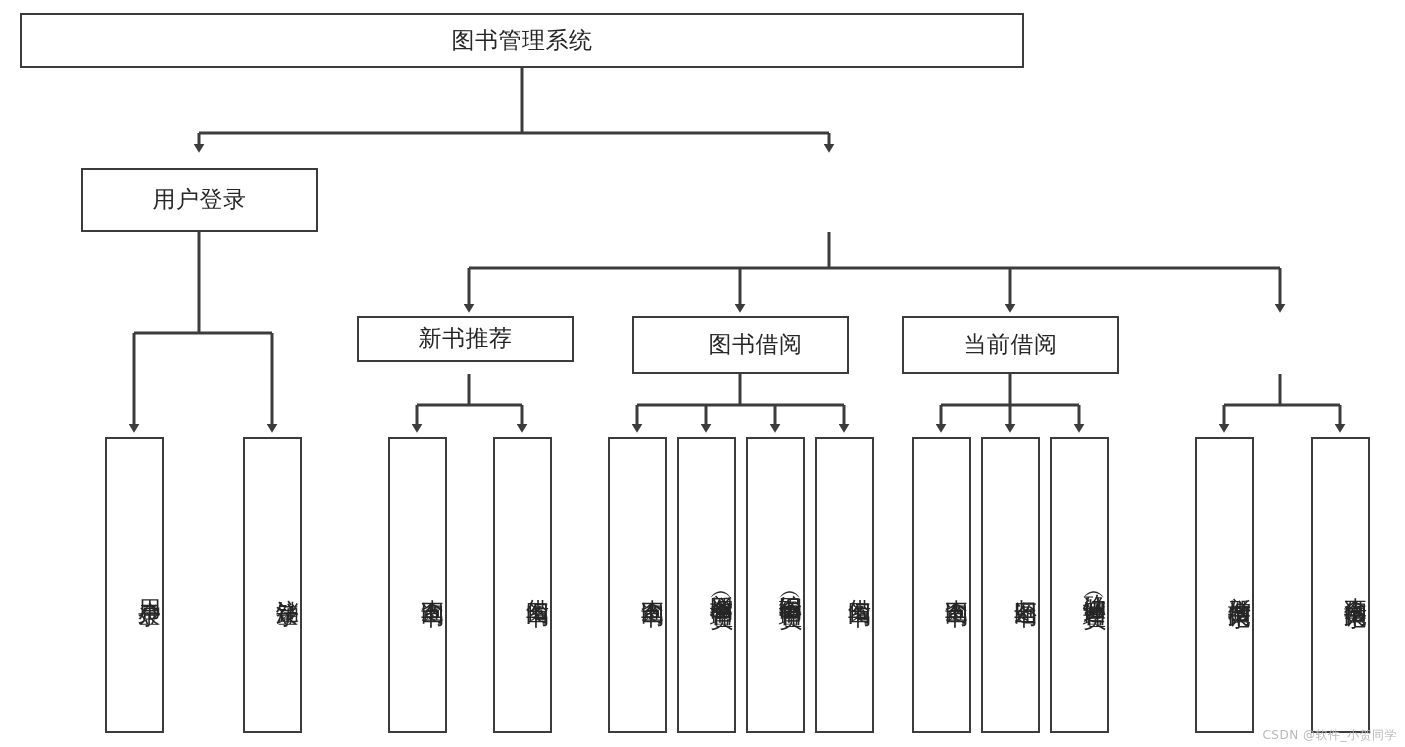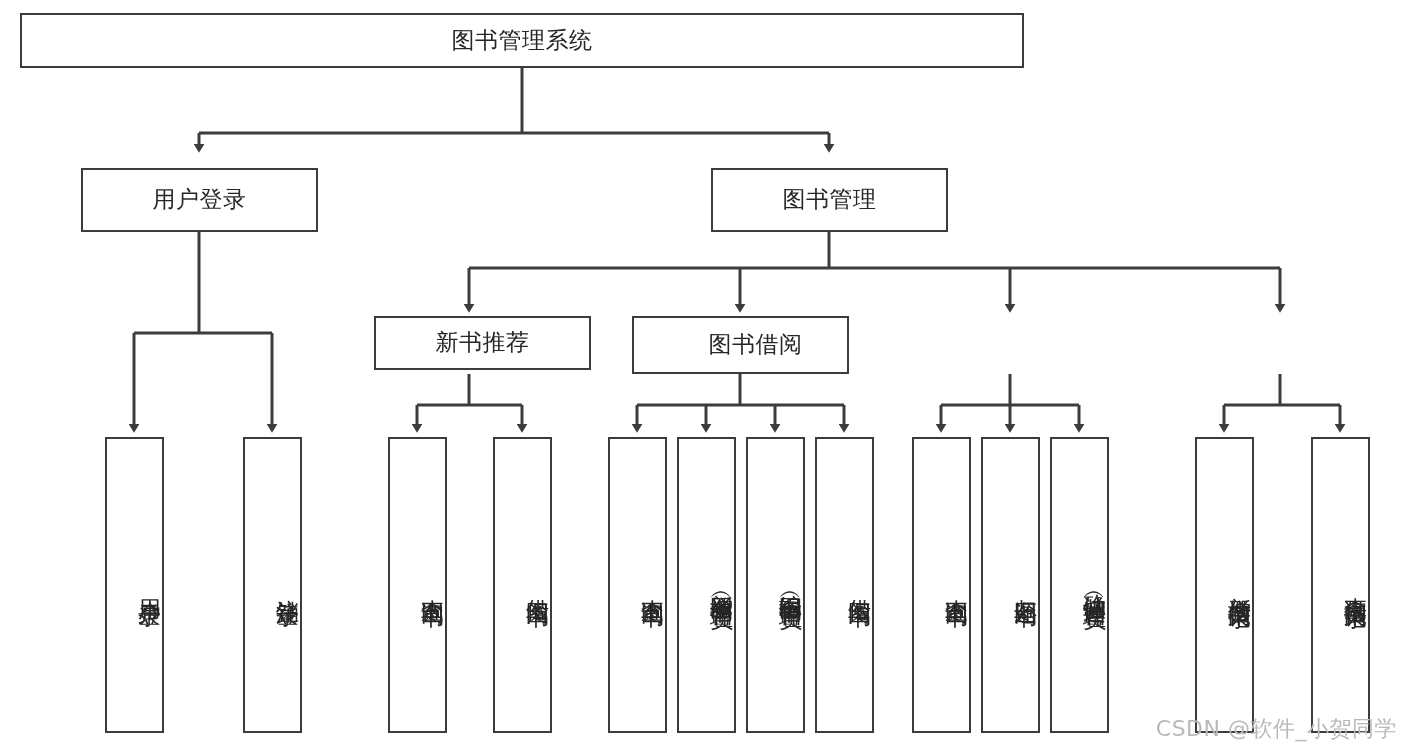--- a/index.html
+++ b/index.html
@@ -129,9 +129,6 @@
   <div class="node horiz" style="left:81px; top:168px; width:237px; height:64px;">
     <span>用户登录</span>
   </div>
-  <div class="node horiz" style="left:711px; top:168px; width:237px; height:64px;">
-    <span>图书管理</span>
-  </div>
 
   <div class="node horiz" style="left:374px; top:316px; width:217px; height:54px;">
     <span>新书推荐</span>

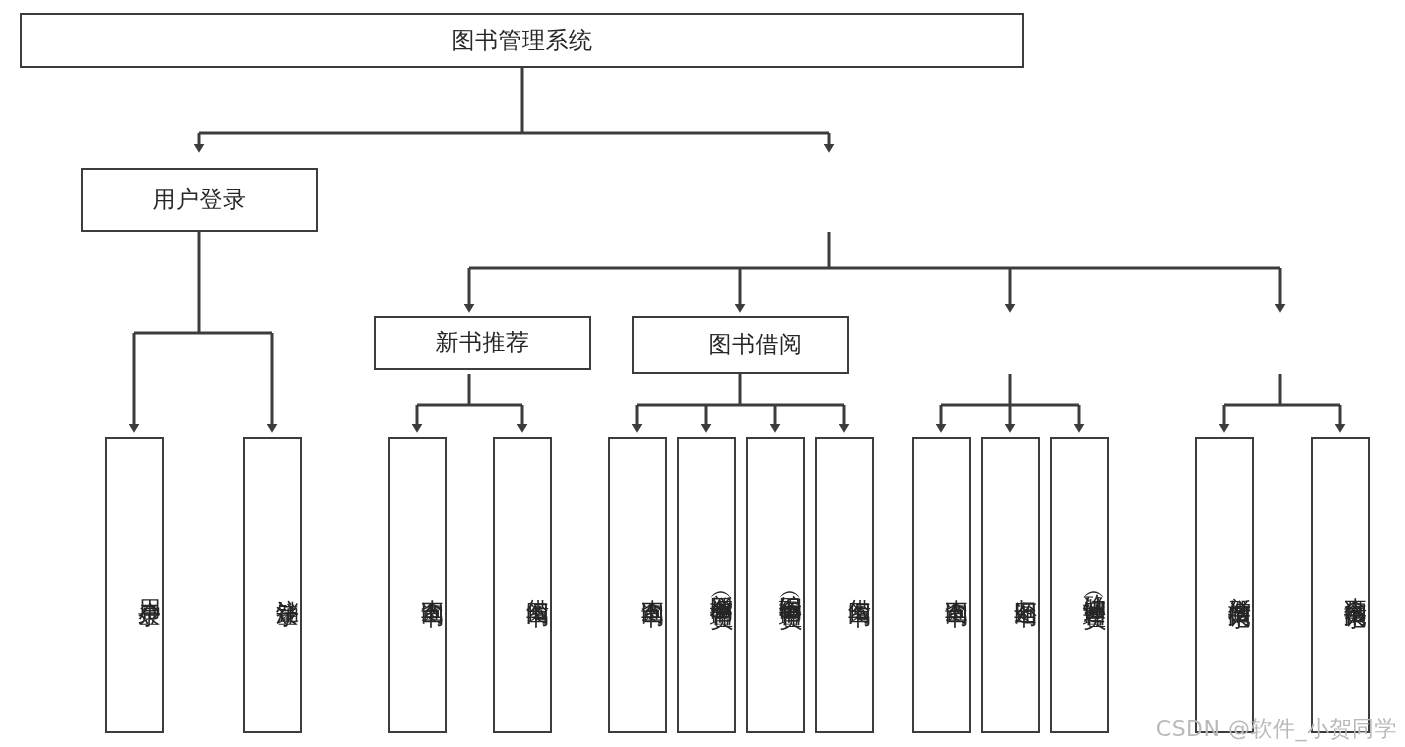--- a/index.html
+++ b/index.html
@@ -130,7 +130,7 @@
     <span>用户登录</span>
   </div>
 
-  <div class="node horiz" style="left:374px; top:316px; width:217px; height:54px;">
+  <div class="node horiz" style="left:357px; top:316px; width:217px; height:46px;">
     <span>新书推荐</span>
   </div>
   <div class="node horiz" style="left:632px; top:316px; width:217px; height:58px;padding-left:30px;">

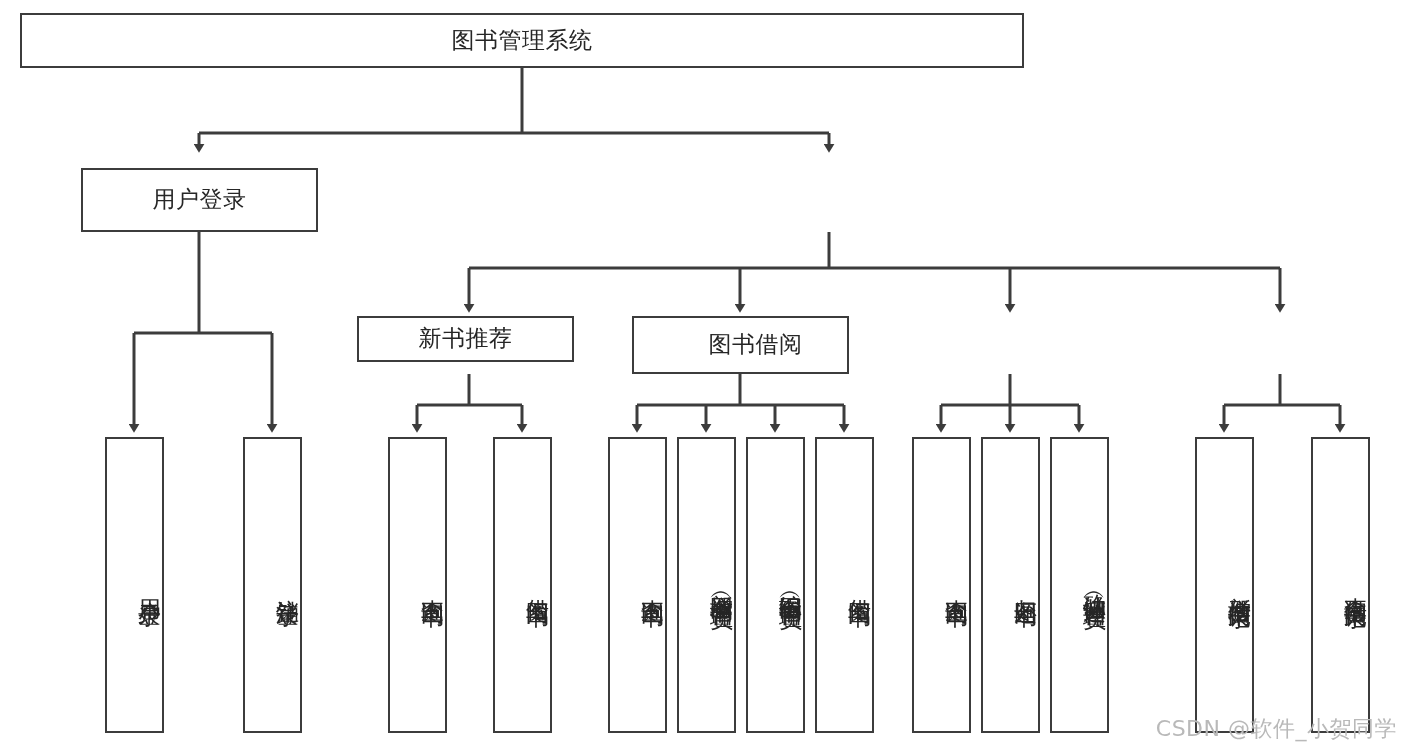--- a/index.html
+++ b/index.html
@@ -136,6 +136,9 @@
   <div class="node horiz" style="left:632px; top:316px; width:217px; height:58px;padding-left:30px;">
     <span>图书借阅</span>
   </div>
+  <div class="node horiz" style="left:902px; top:316px; width:217px; height:58px;">
+    <span>当前借阅</span>
+  </div>
 
   <div class="node vert" style="left:105px; top:437px; width:59px; height:296px;">
     <span>用户登录</span>

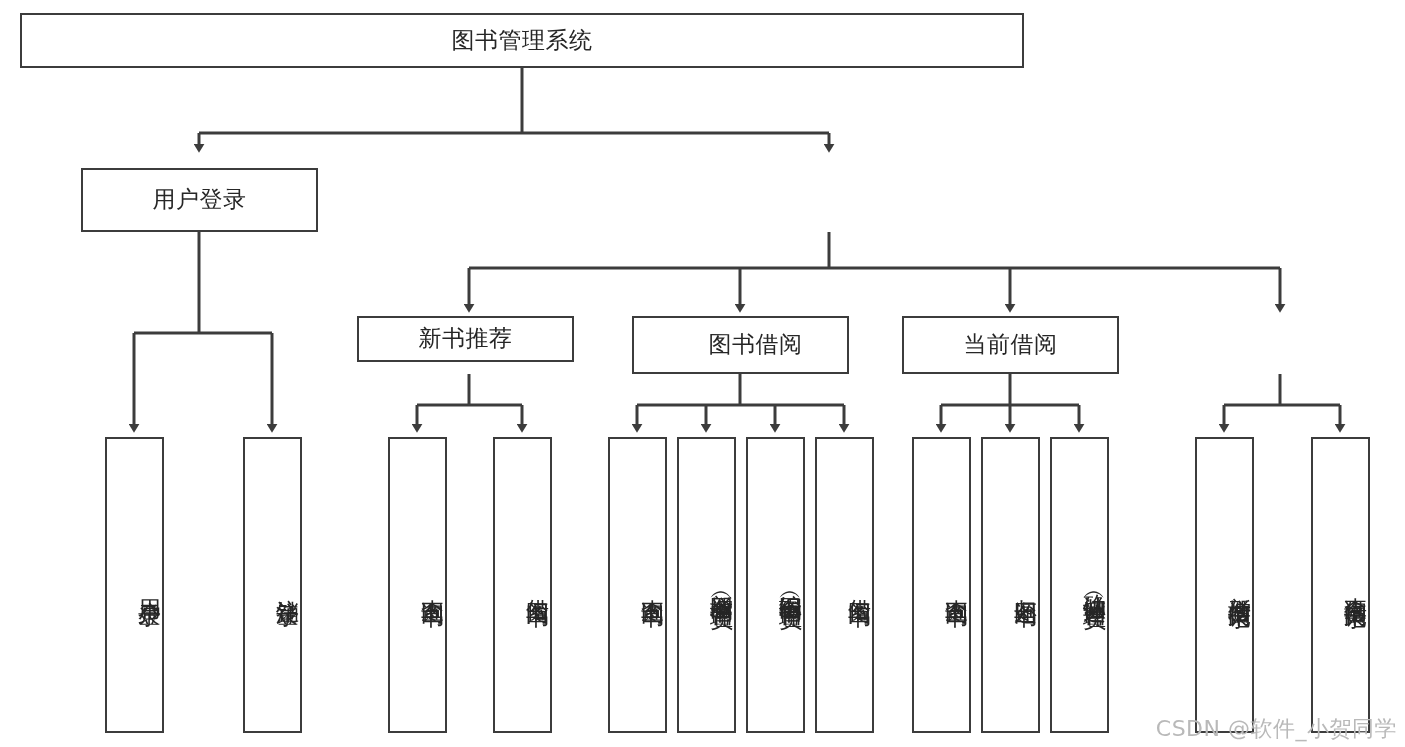--- a/index.html
+++ b/index.html
@@ -59,7 +59,7 @@
     position: absolute;
     right: 8px;
     bottom: 3px;
-    font-size: 22px;
+    font-size: 12px;
     color: #b9b9b9;
     white-space: nowrap;
     letter-spacing: 0.5px;

